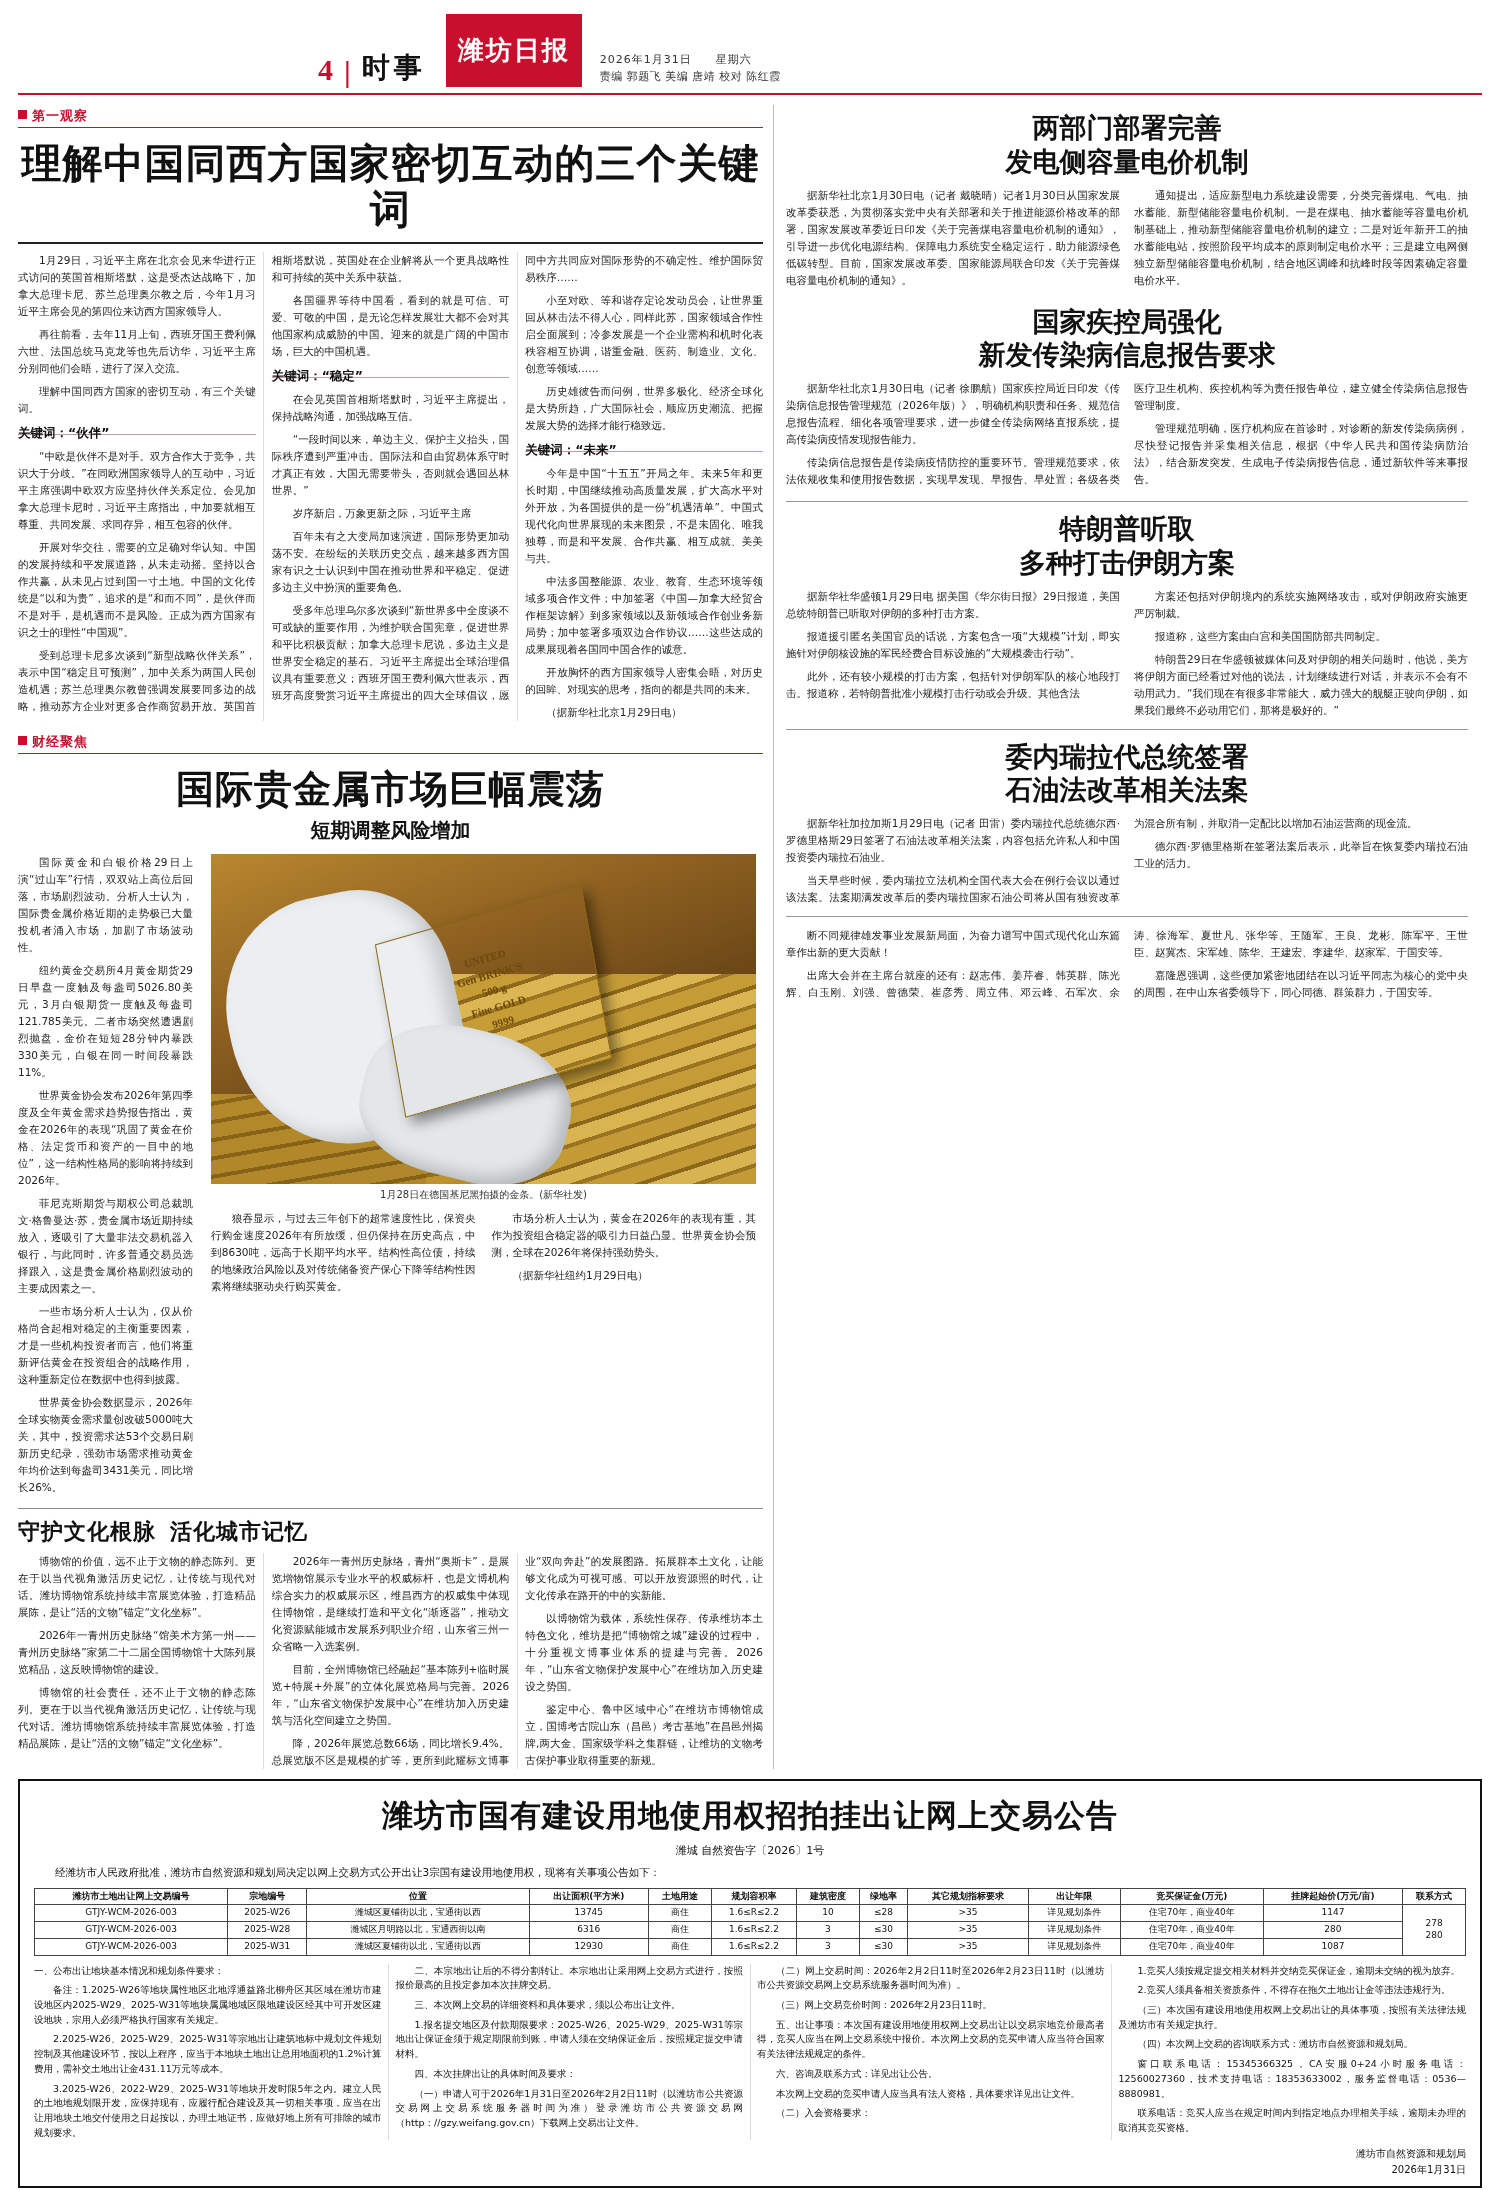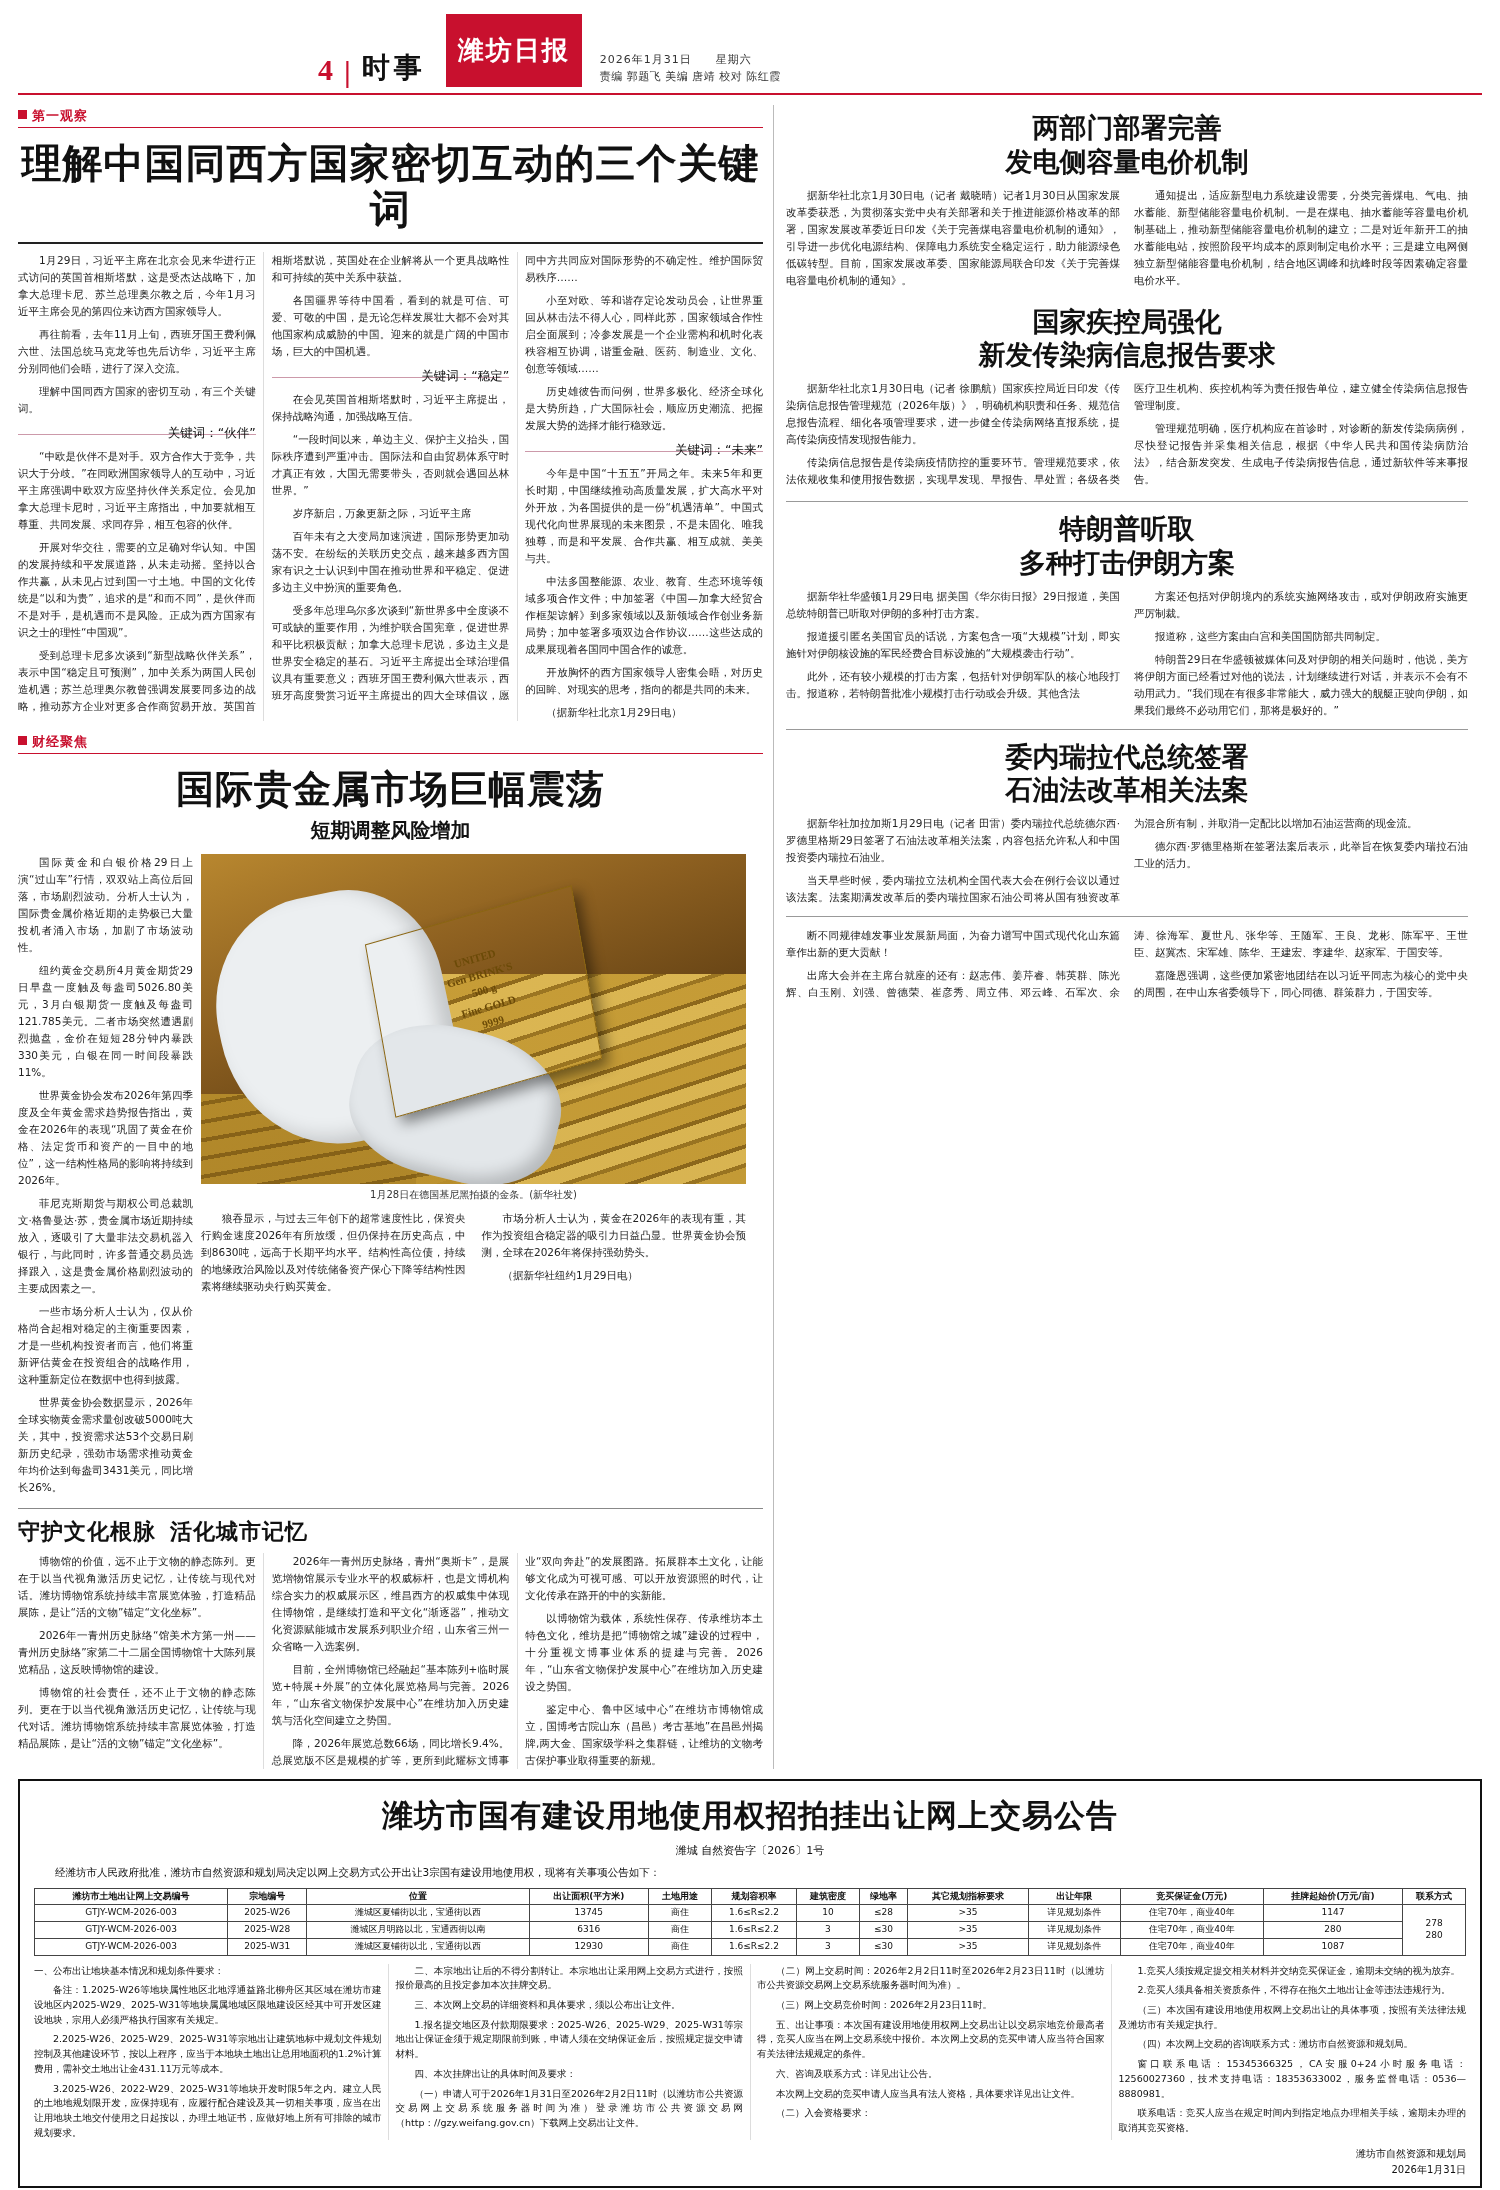--- a/index.html
+++ b/index.html
@@ -45,7 +45,7 @@
   .cols3 { column-count:3; column-gap:16px; column-rule:1px solid #ddd; }
   .cols2 { column-count:2; column-gap:16px; }
   p.t { font-size:10.5px; line-height:1.62; text-align:justify; margin:0 0 6px 0; text-indent:2em; color:#222; }
-  .kw { text-align:right; font-weight:normal; font-size:12.5px; margin:8px 0 6px 0; position:relative; }
+  .kw { text-align:left; font-weight:bold; font-size:12.5px; margin:8px 0 6px 0; position:relative; }
   .kw:before { content:""; position:absolute; left:0; right:0; top:50%; border-top:1px solid #c9a; z-index:-1;}
 
   

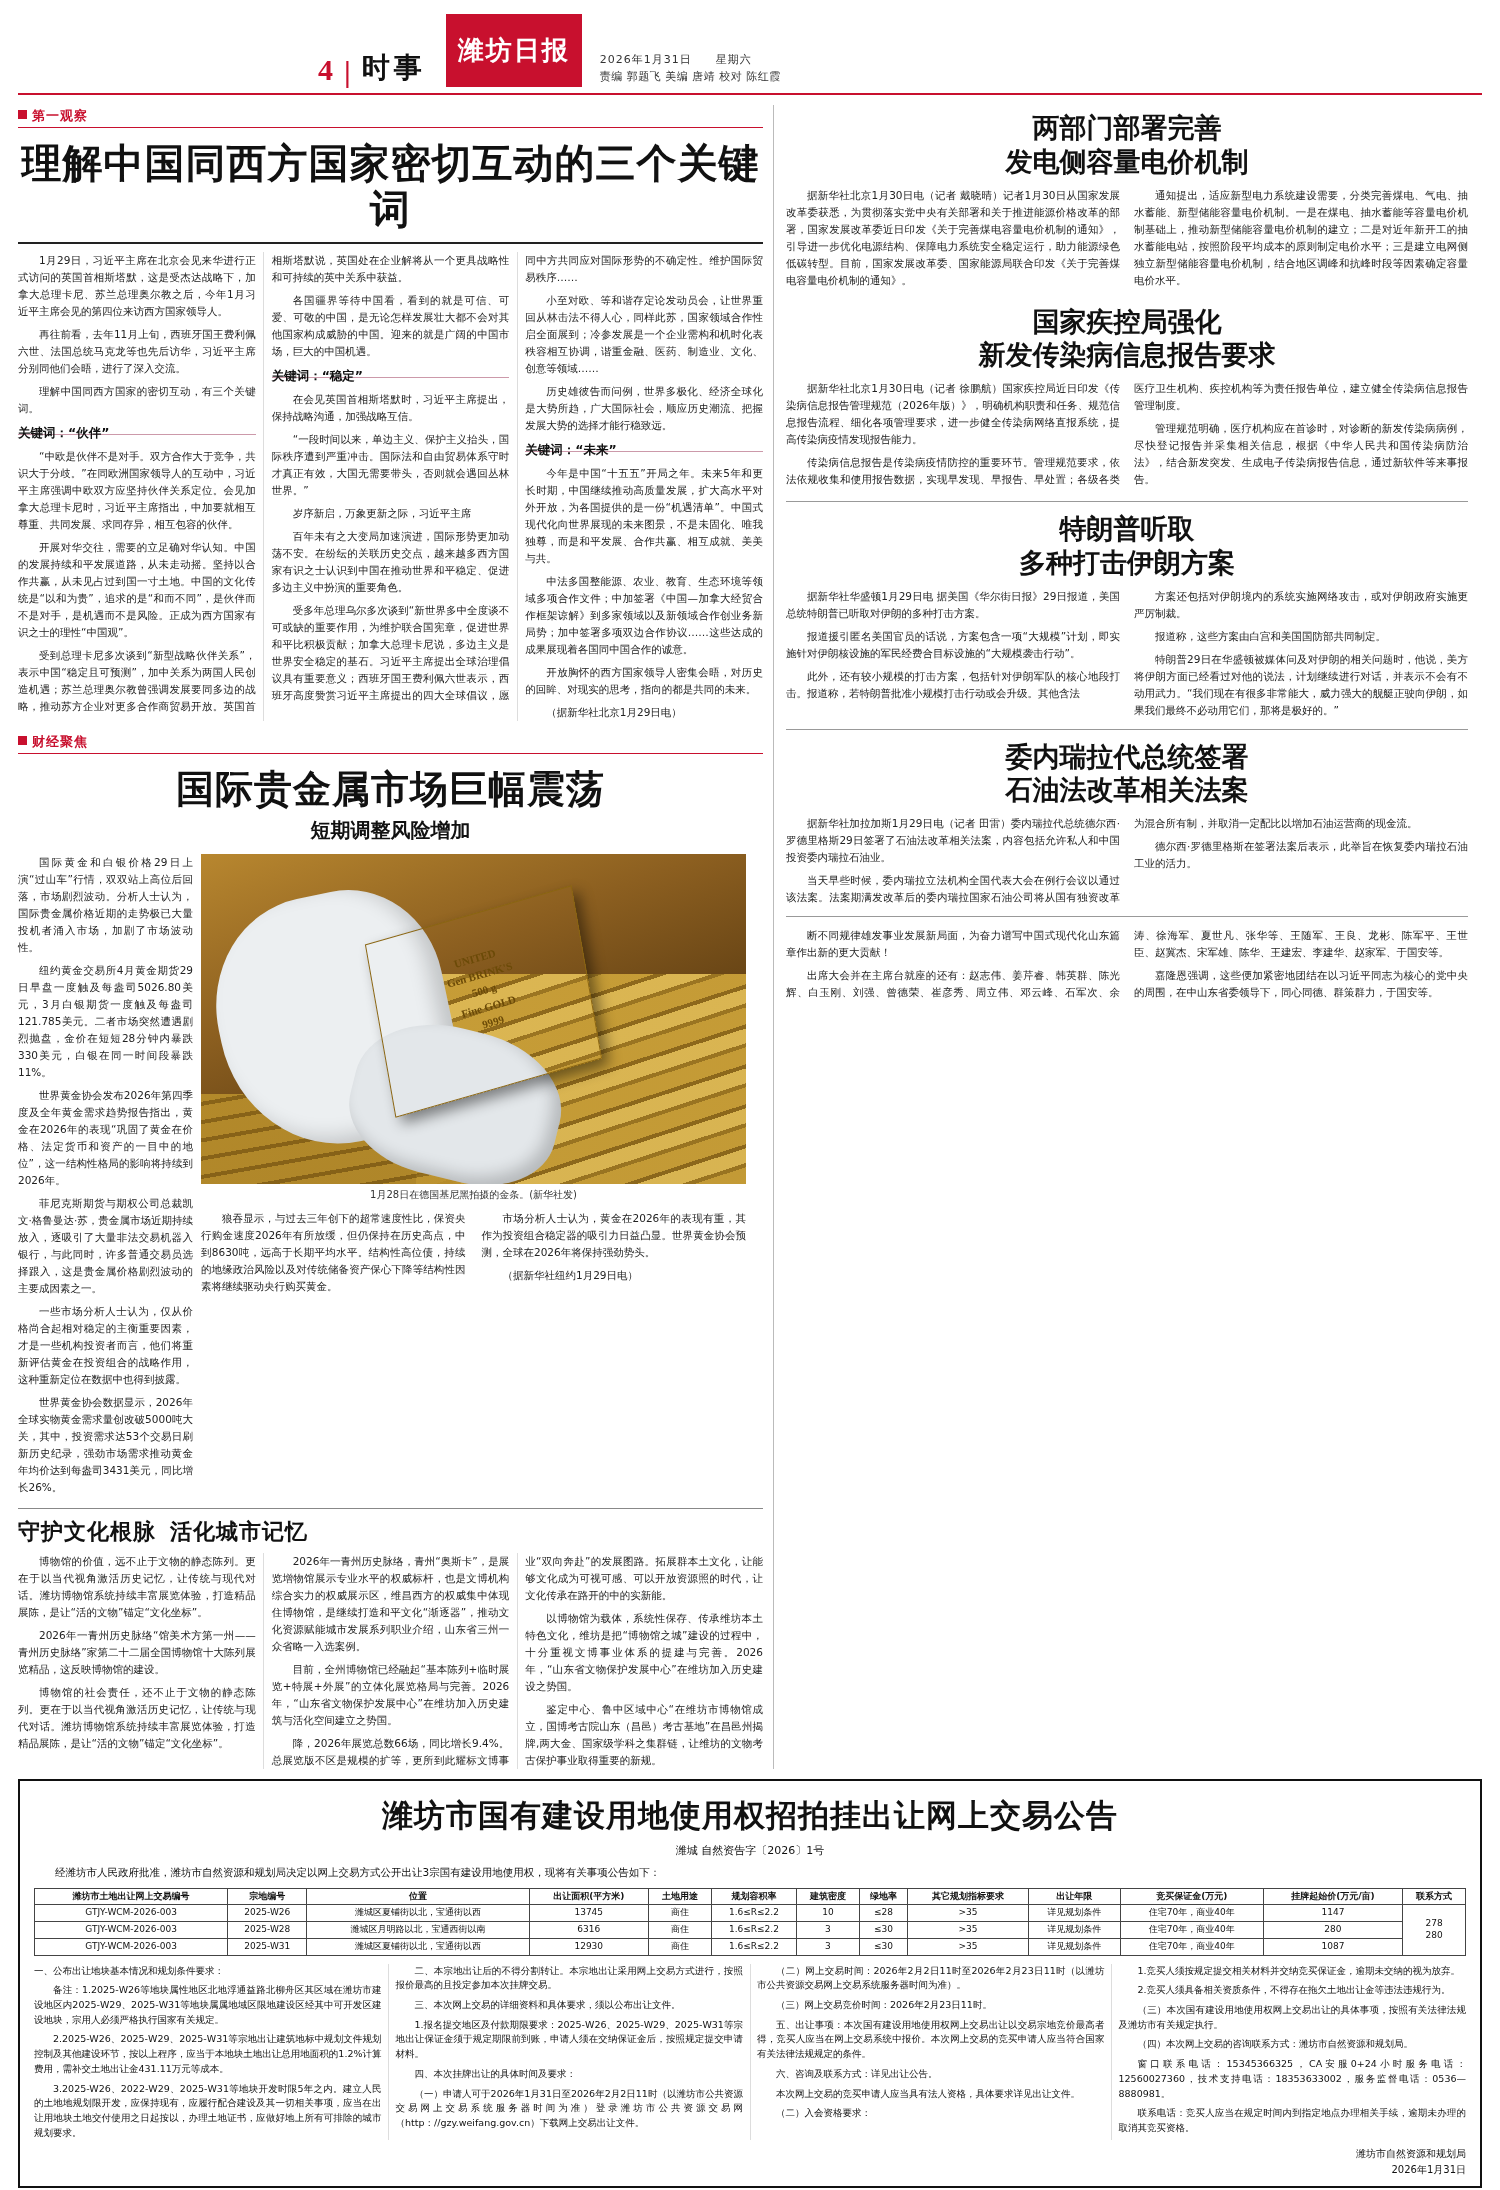--- a/index.html
+++ b/index.html
@@ -51,7 +51,7 @@
   
   .feat-title { font-size:38px; font-weight:bold; text-align:center; margin:10px 0 2px; letter-spacing:1px;}
   .feat-sub { font-size:20px; font-weight:bold; text-align:center; margin:0 0 10px; }
-  .feat-grid { display:flex; gap:8px; }
+  .feat-grid { display:flex; gap:18px; }
   .feat-textcol { width:175px; }
   .photo-wrap { width:545px; }
   .photo {

